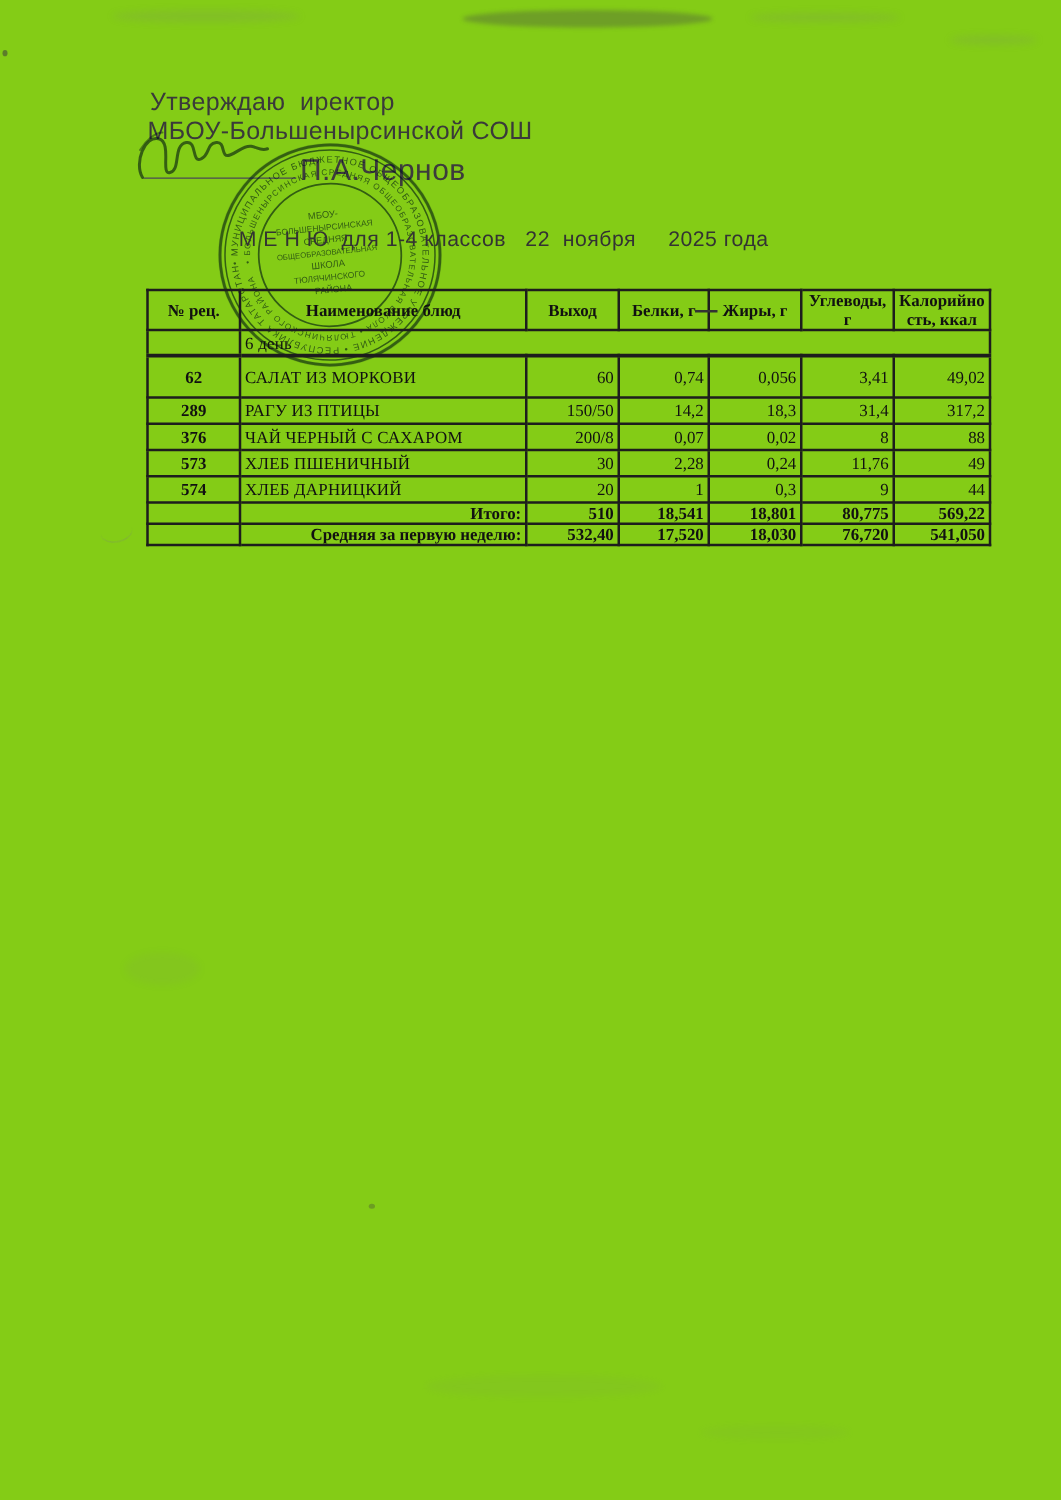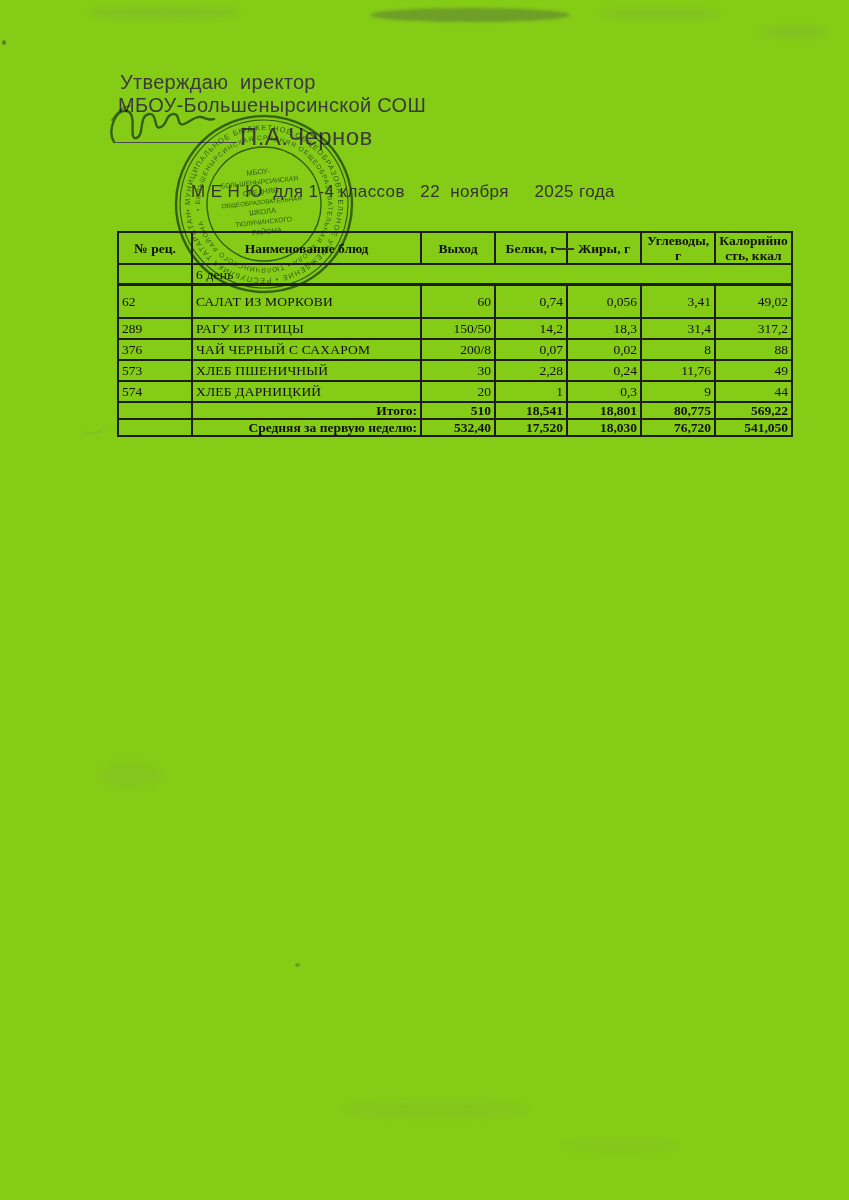--- a/index.html
+++ b/index.html
@@ -49,7 +49,7 @@
     height:30px;
     overflow-wrap:anywhere;
   }
-  td.num{text-align:left;padding-right:2px;}
+  td.num{text-align:center;padding-right:2px;font-weight:bold;}
   td.name{text-align:left;padding-left:4px;letter-spacing:.2px;}
   td.val{text-align:right;margin-left:16px;}
   tr.week-row td{height:18px;text-align:left;}

